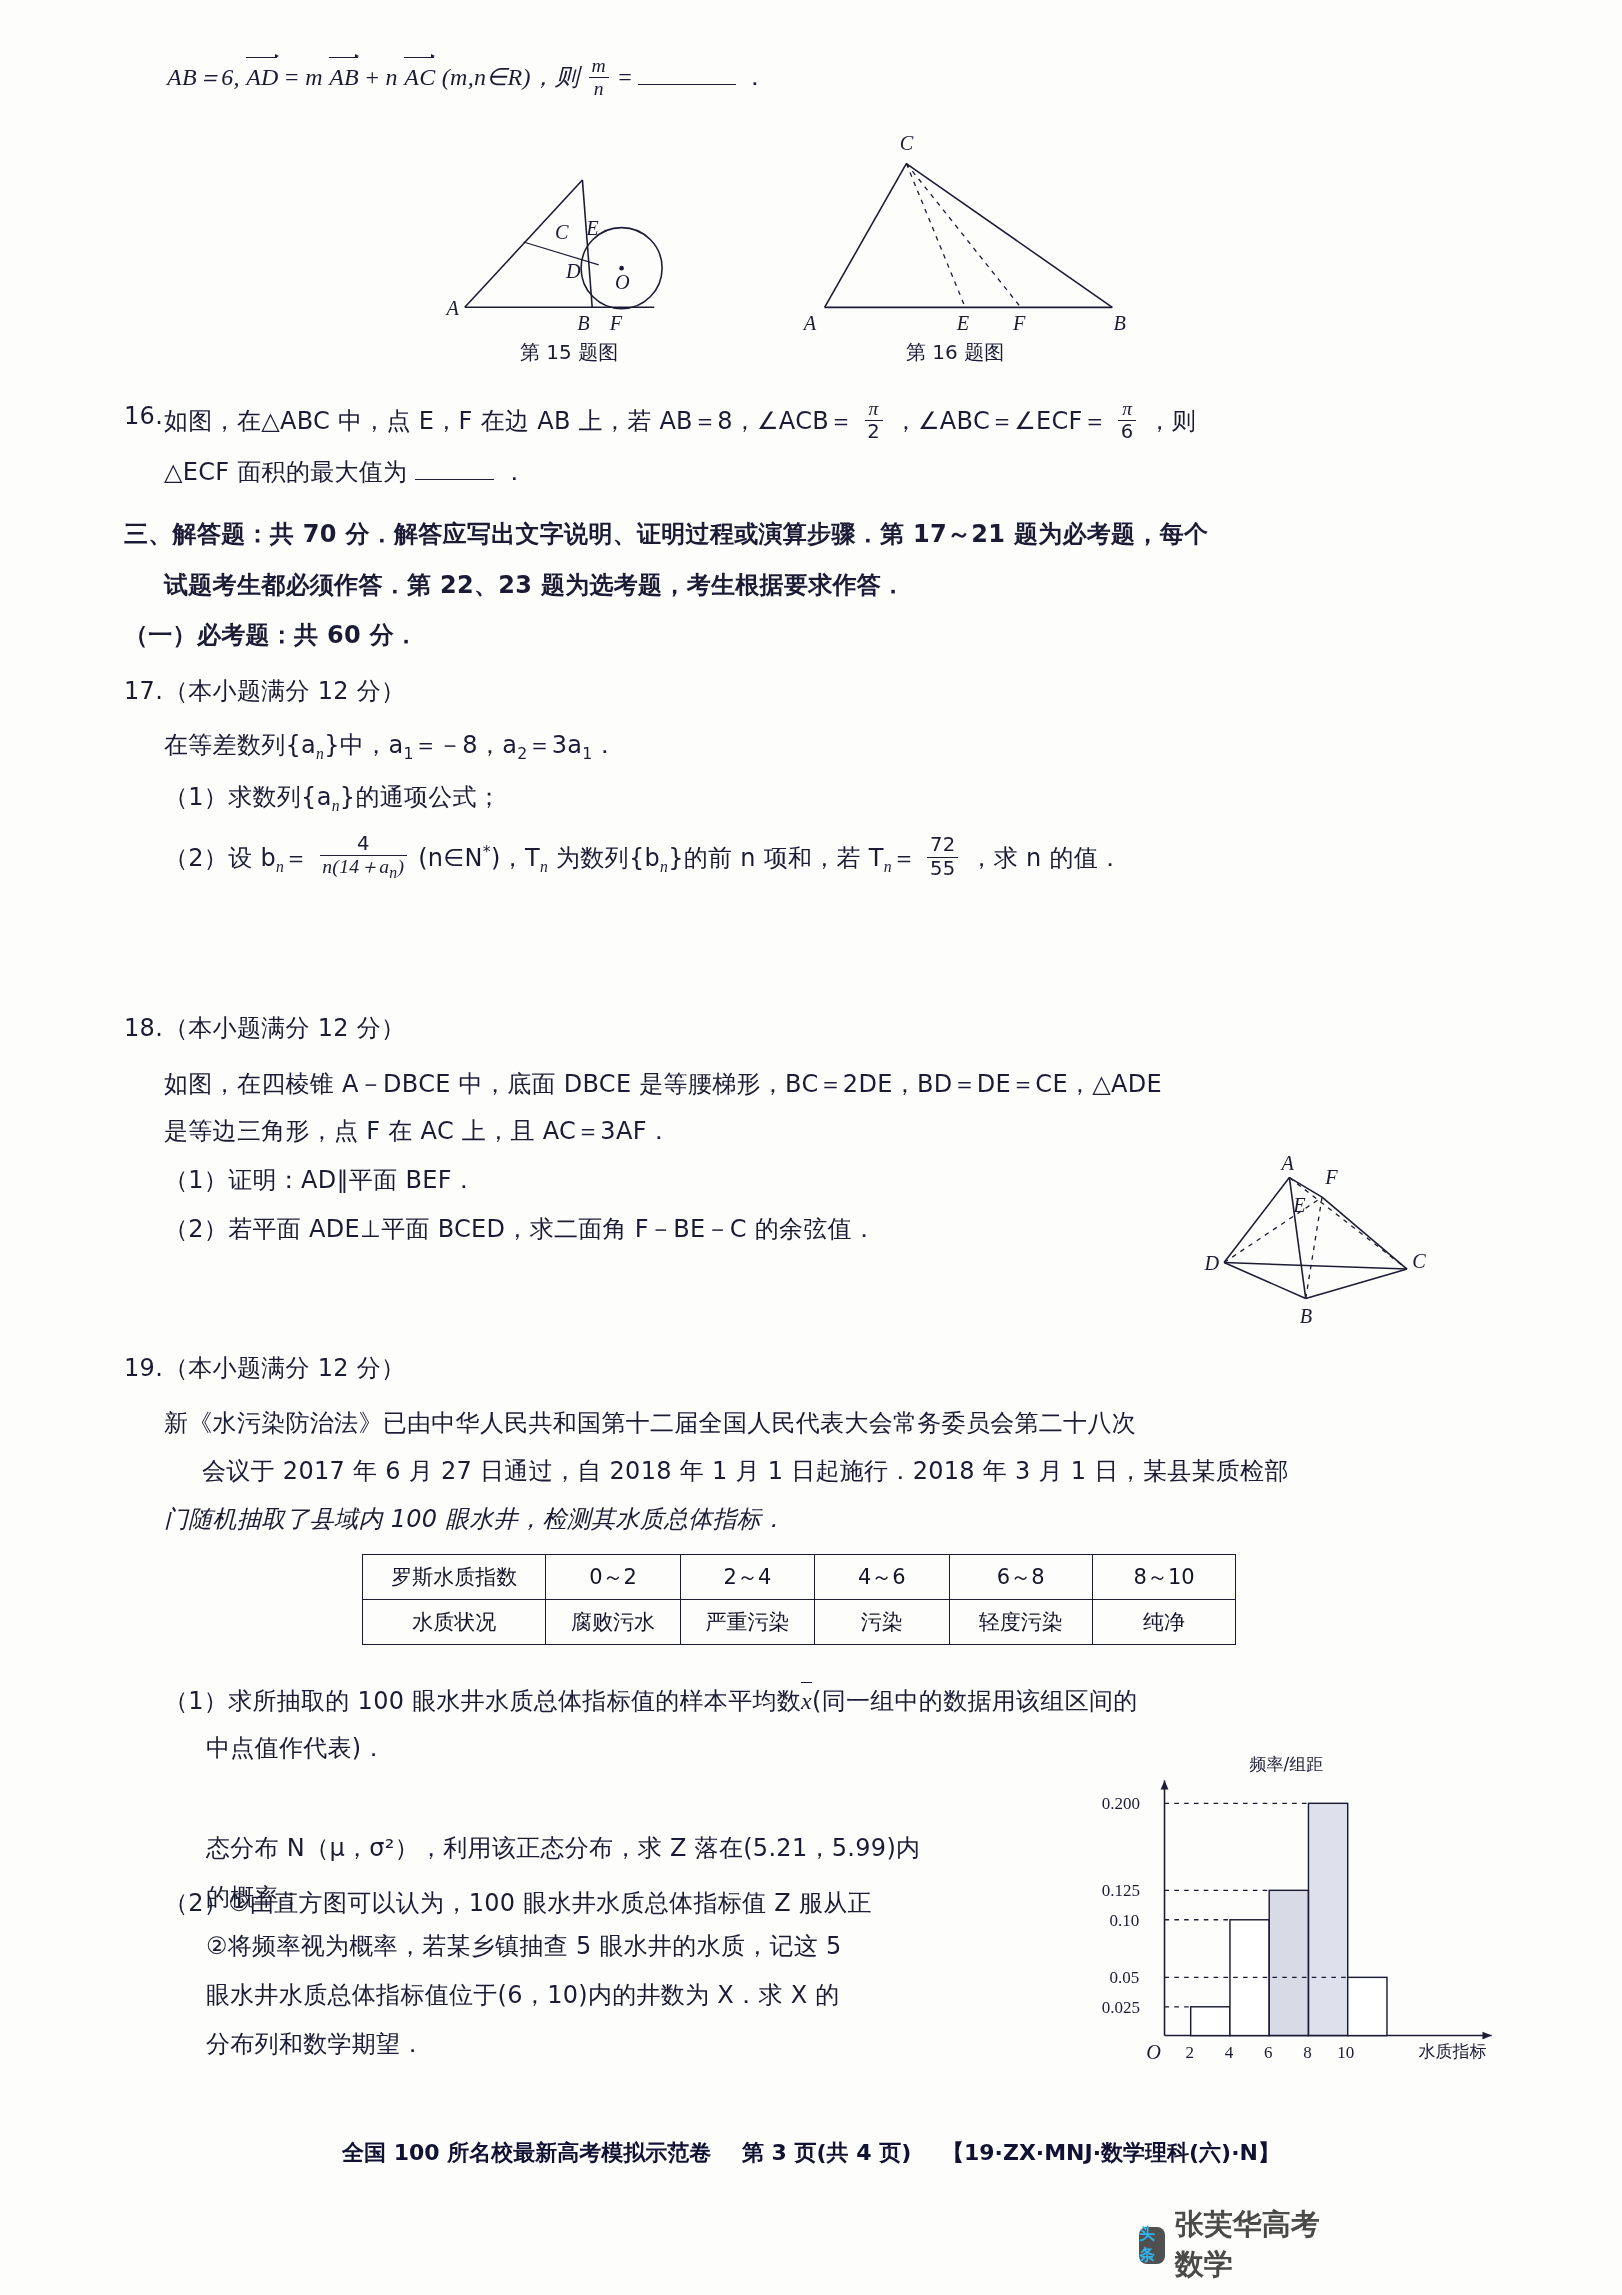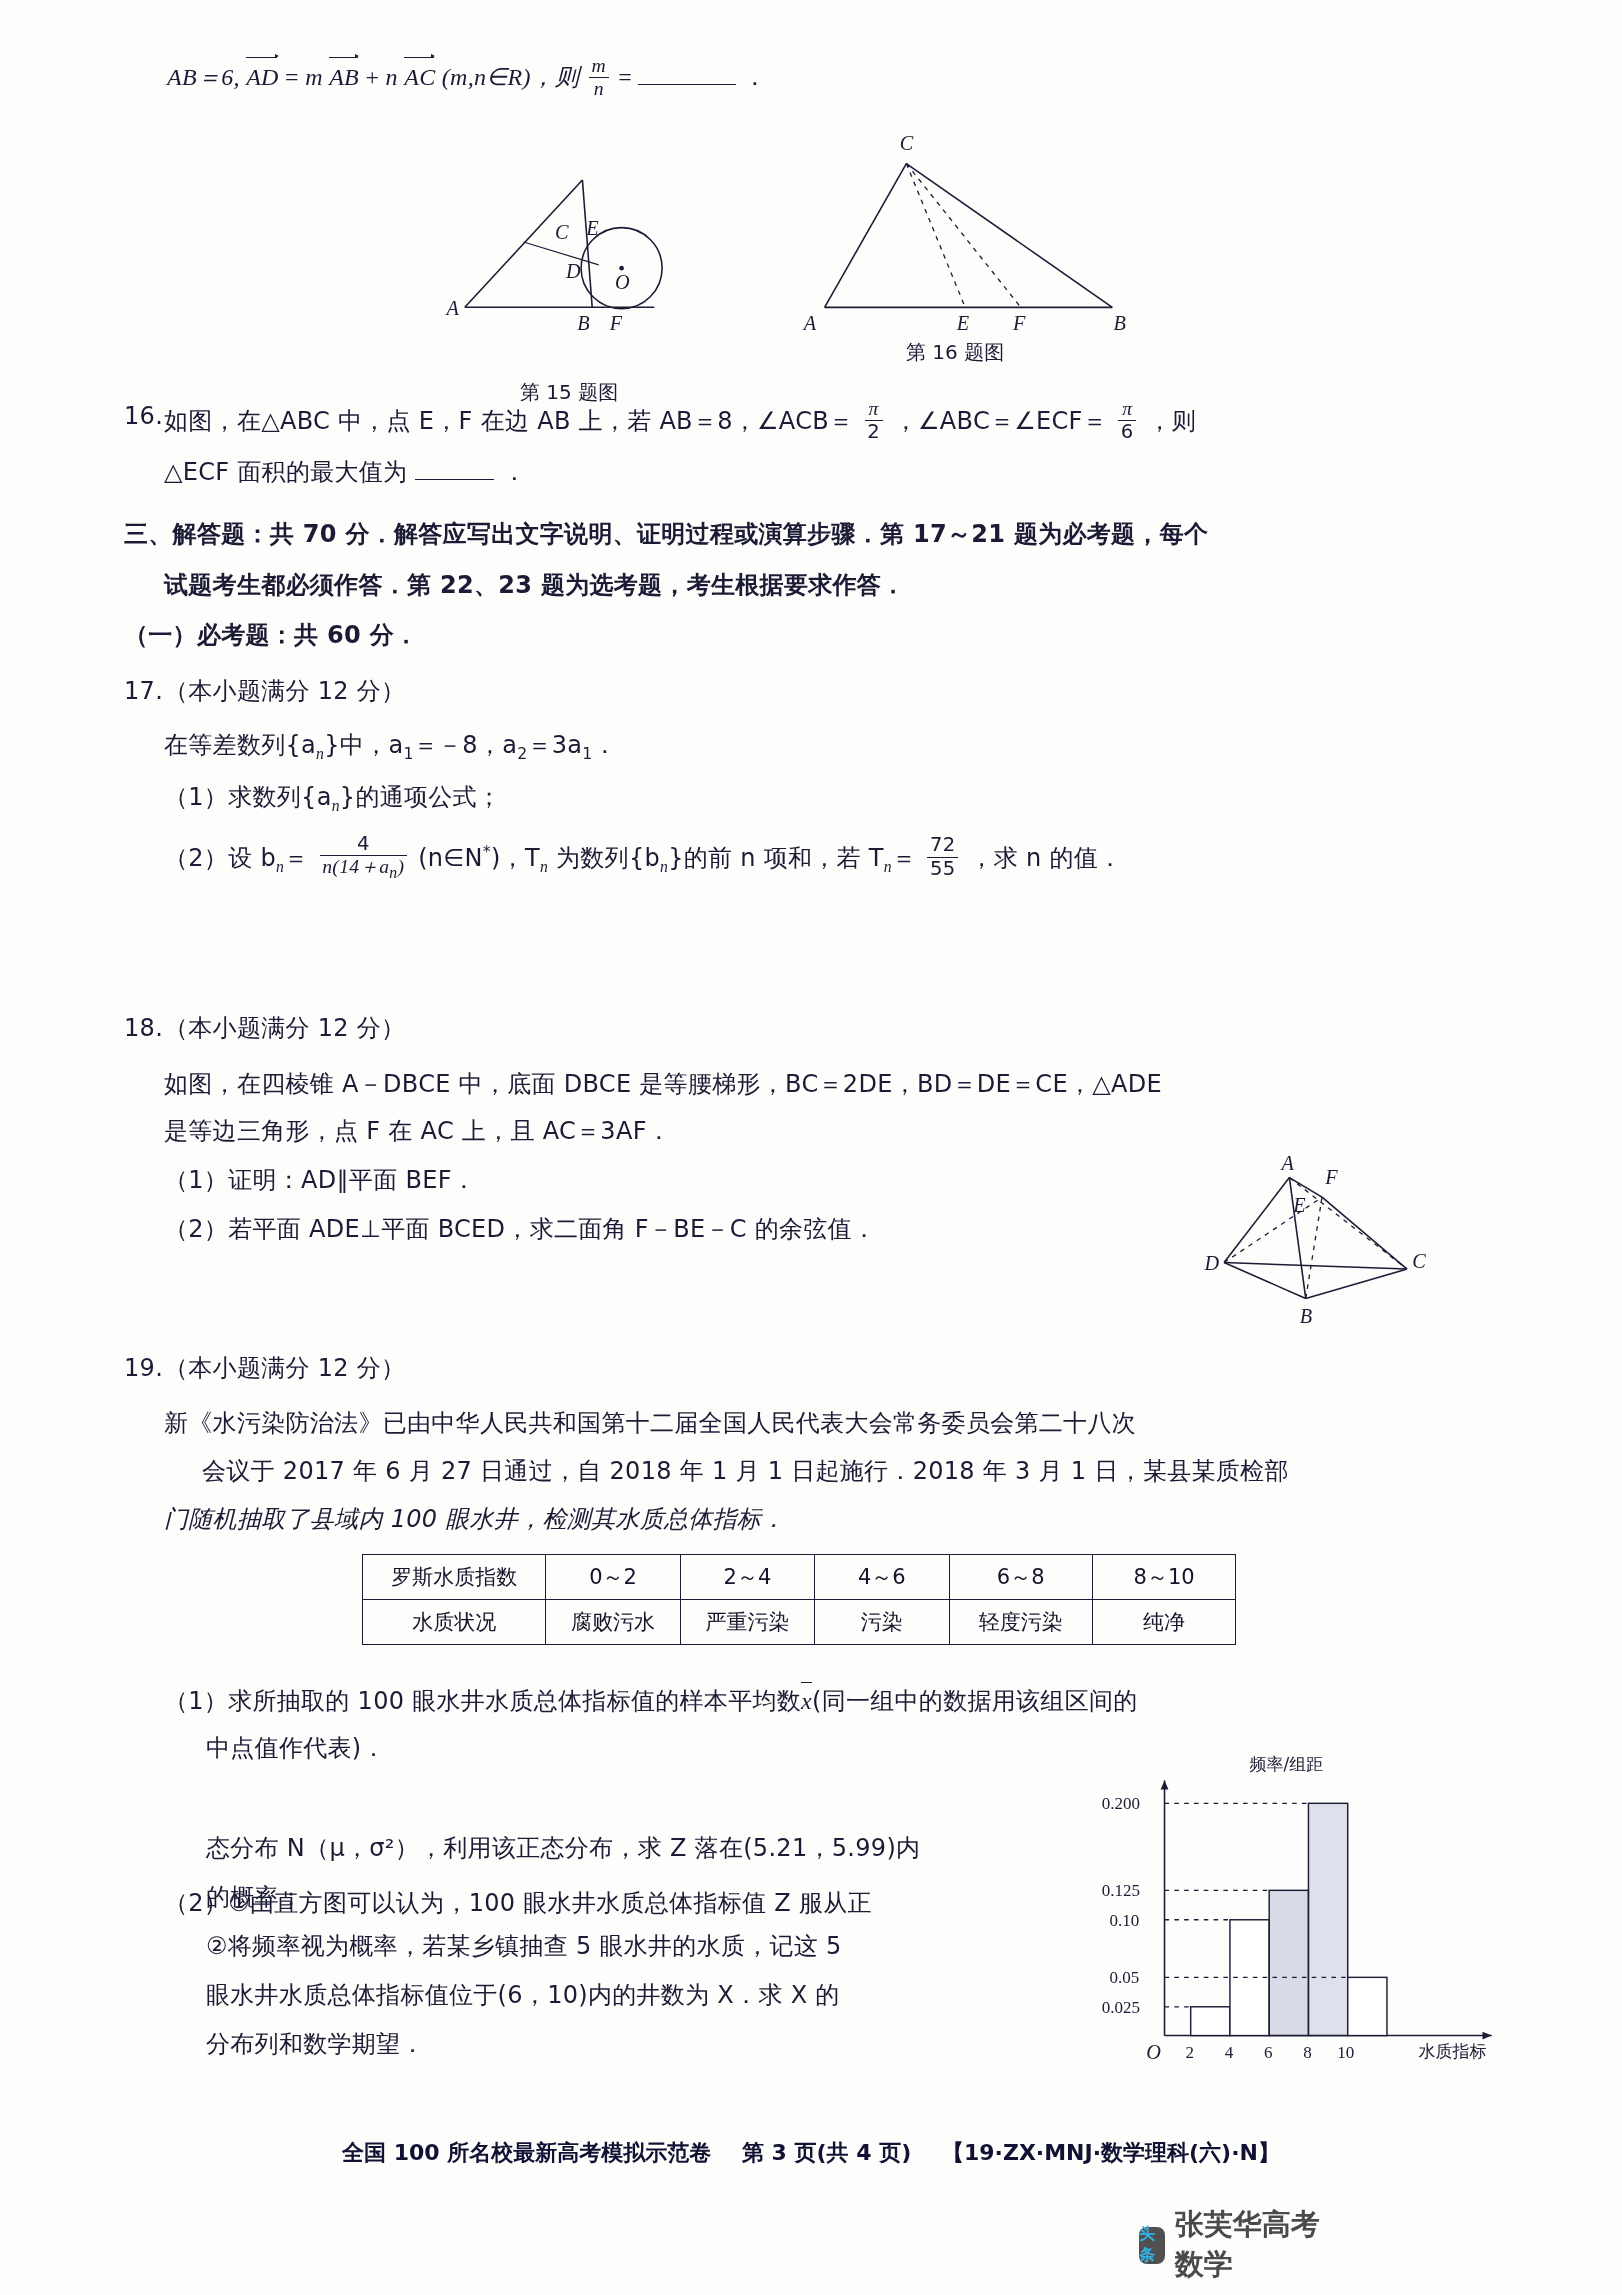--- a/index.html
+++ b/index.html
@@ -199,7 +199,7 @@
       <text class="lbl" x="182" y="285">B</text>
       <text class="lbl" x="232" y="285">F</text>
     </svg>
-    <div class="fig-cap" style="left:520px; top:339px;margin-top:40px;">第 15 题图</div>
+    <div class="fig-cap" style="left:520px; top:339px;">第 15 题图</div>
 
     <svg style="position:absolute; left:805px; top:147px;" width="340" height="190" viewBox="0 0 520 290">
       <path class="stroke" d="M 30 245 L 470 245"></path>

